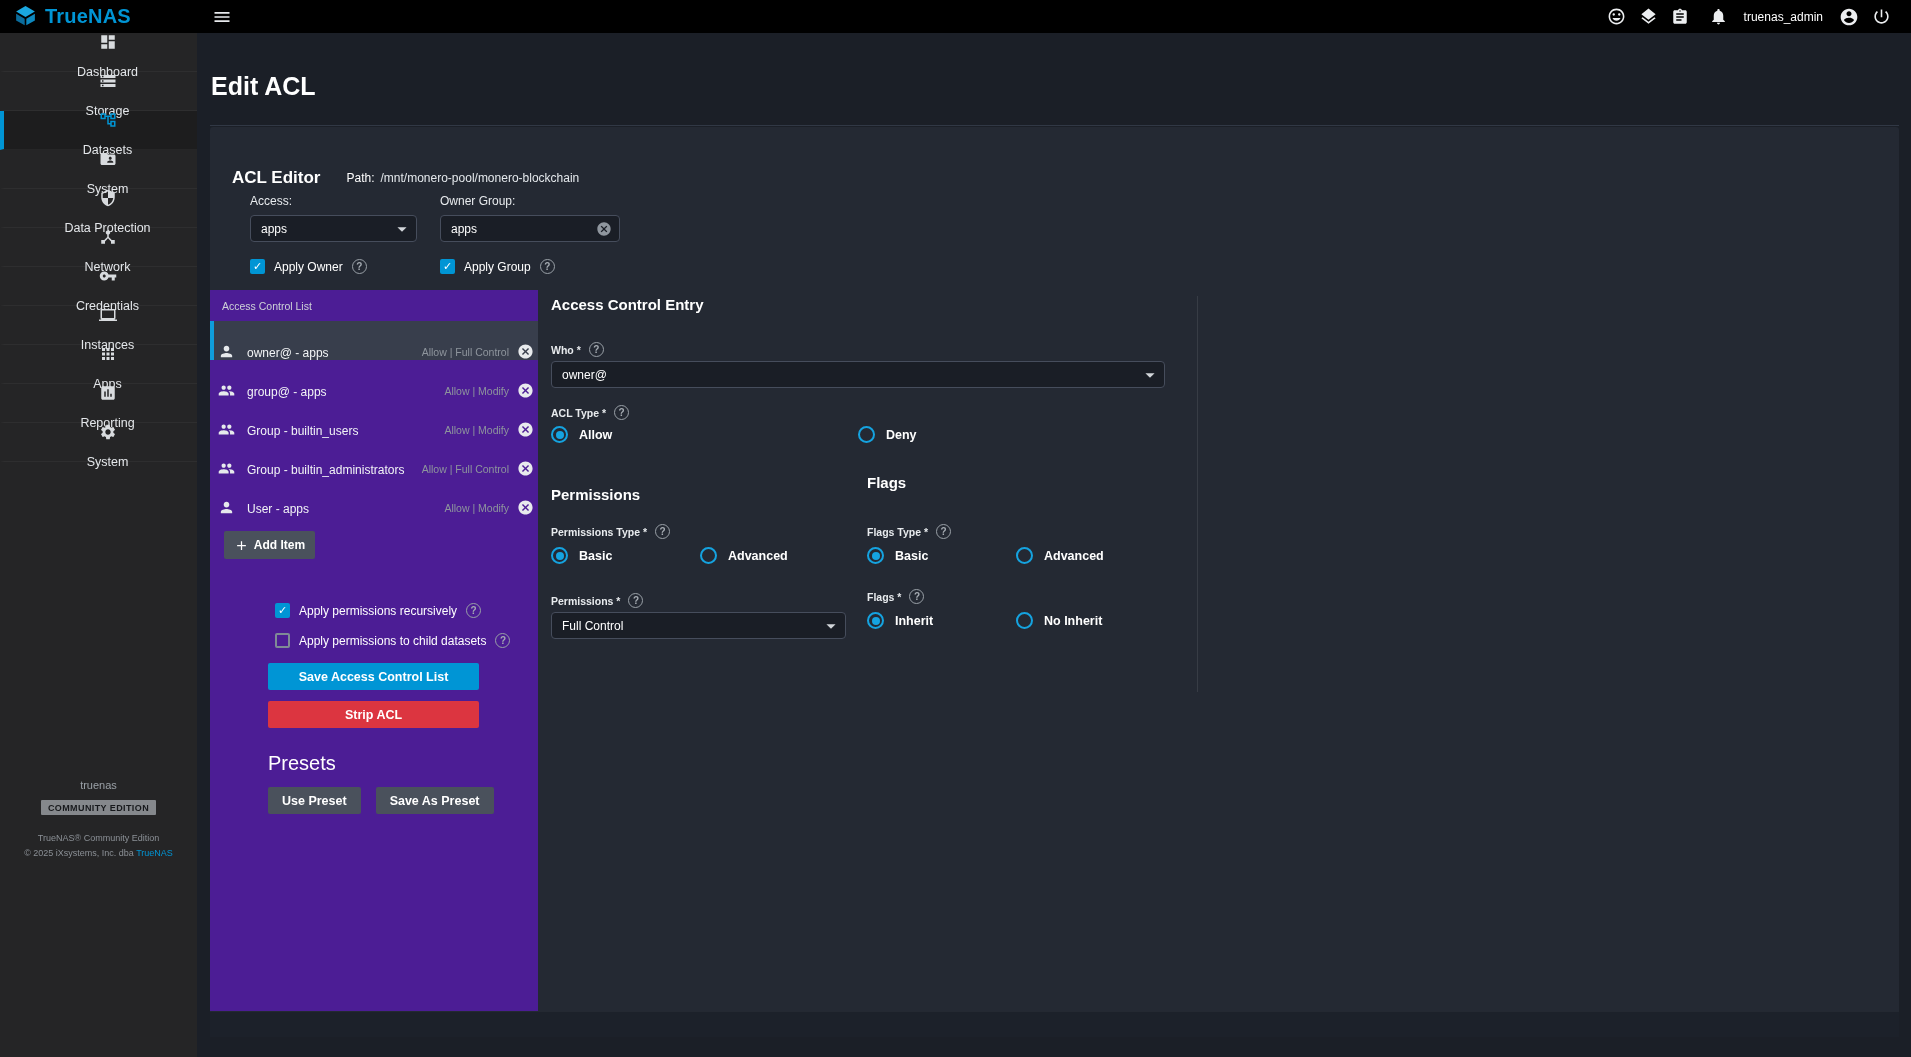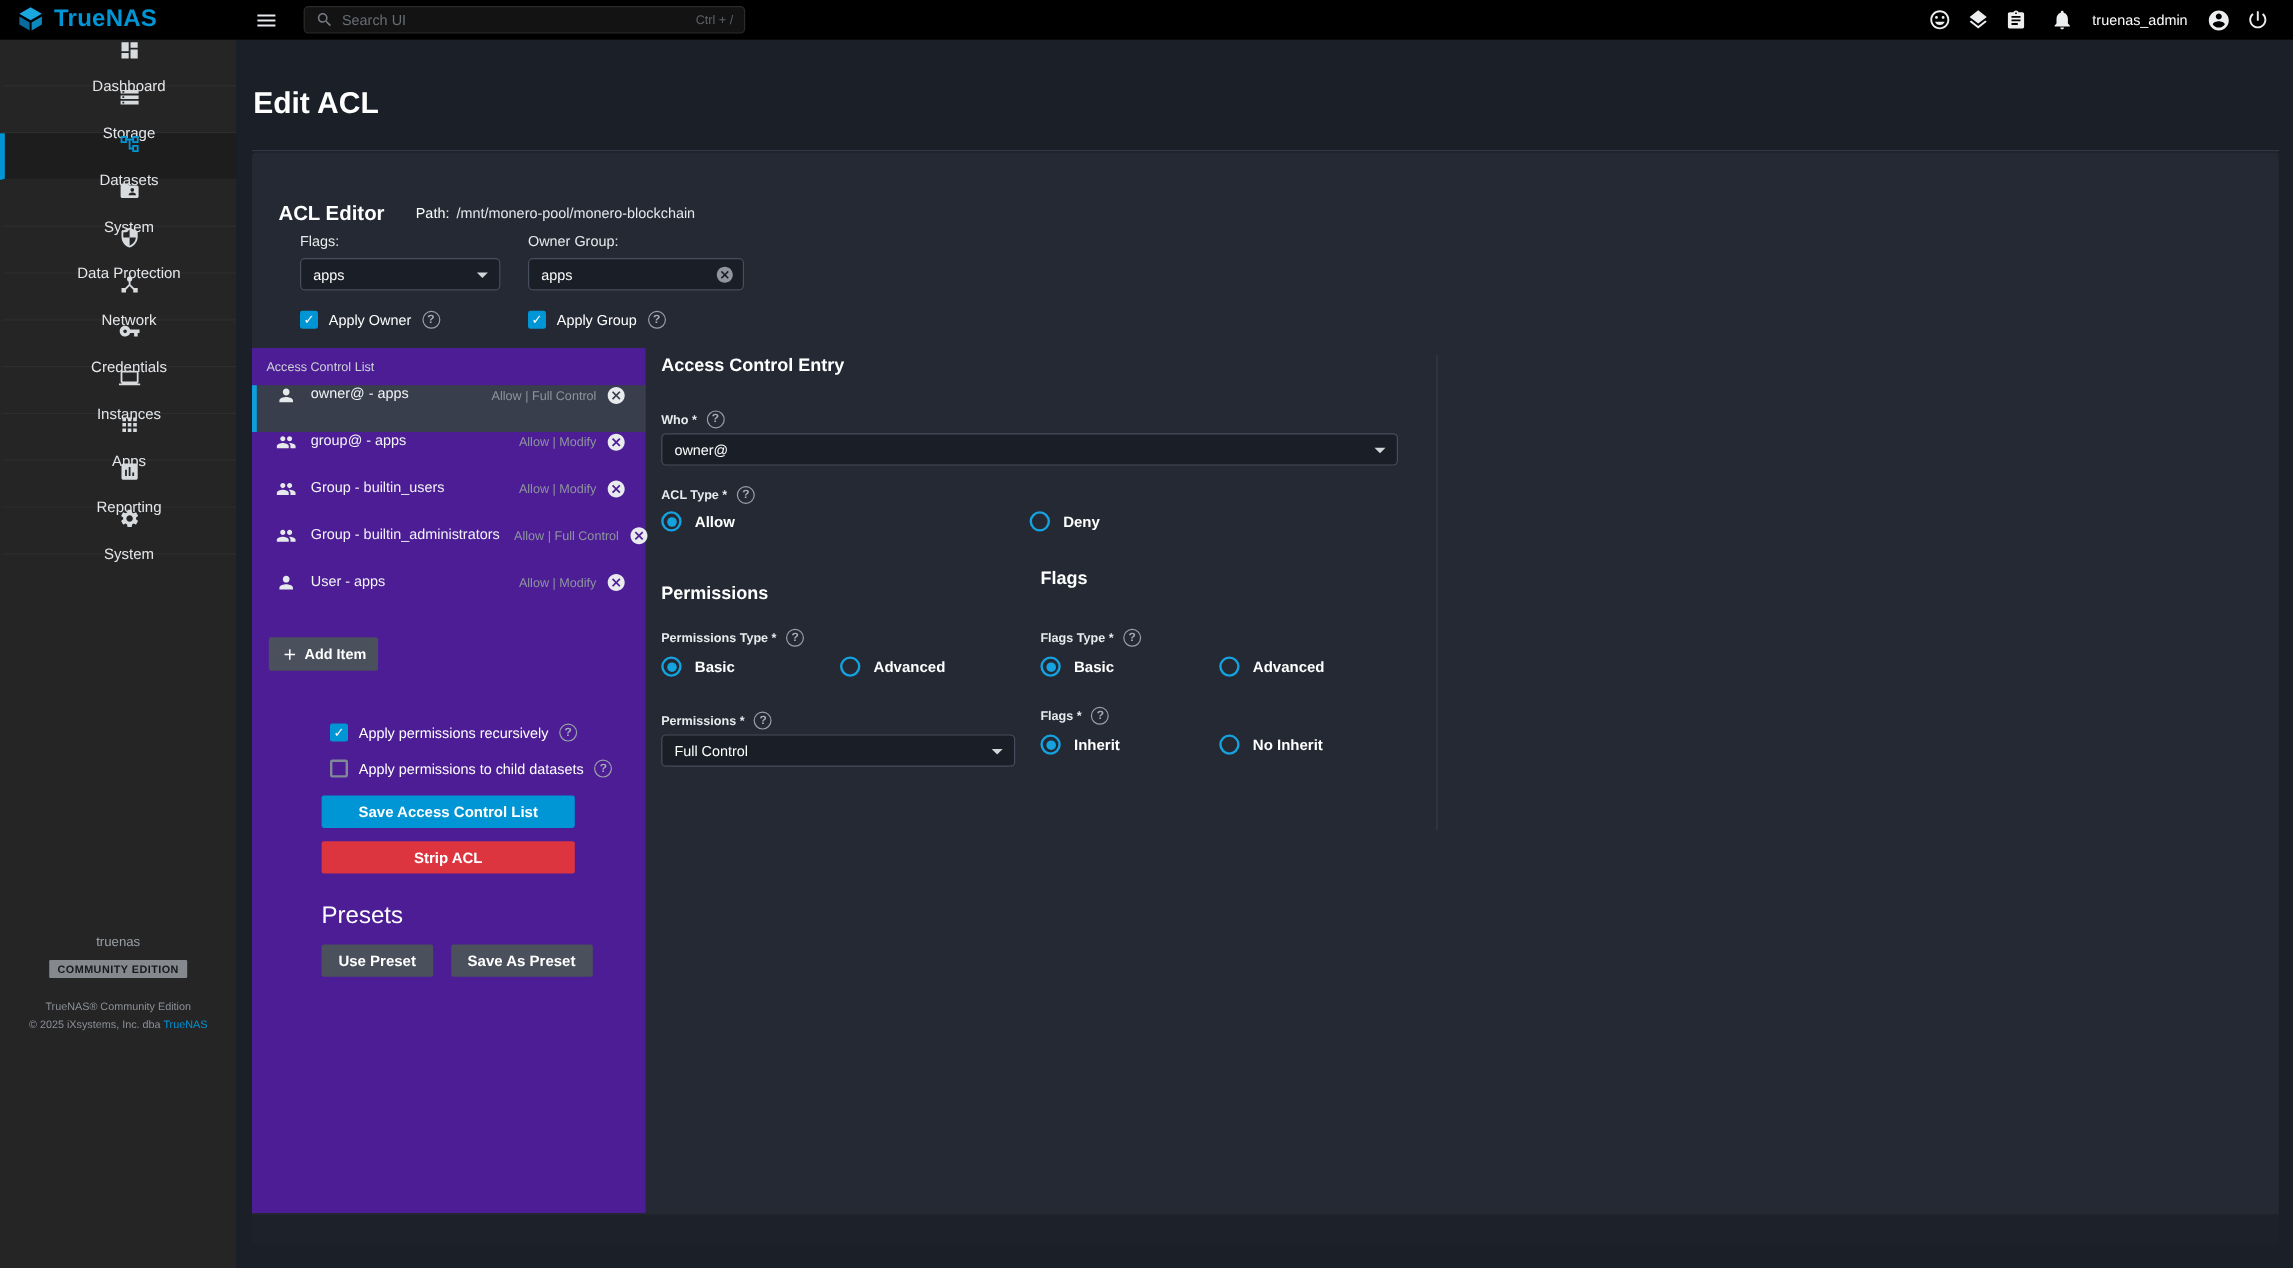--- a/index.html
+++ b/index.html
@@ -143,15 +143,6 @@
         <path d="M3 18h18v-2H3v2zm0-5h18v-2H3v2zm0-7v2h18V6H3z"></path>
       </svg>
   </button>
-  <div class="search">
-    <span class="search-icon">
-      <svg width="15" height="15" viewBox="0 0 24 24" fill="currentColor">
-          <path d="M15.5 14h-.79l-.28-.27C15.41 12.59 16 11.11 16 9.5 16 5.91 13.09 3 9.5 3S3 5.91 3 9.5 5.91 16 9.5 16c1.61 0 3.09-.59 4.23-1.57l.27.28v.79l5 4.99L20.49 19l-4.99-5zm-6 0C7.01 14 5 11.99 5 9.5S7.01 5 9.5 5 14 7.01 14 9.5 11.99 14 9.5 14z"></path>
-        </svg>
-    </span>
-    <input class="search-input" placeholder="Search UI" style="">
-    <span class="search-shortcut">Ctrl + /</span>
-  </div>
   <div class="topbar-right">
     <button class="tb-icon">
       <svg width="19" height="19" viewBox="0 0 24 24" fill="currentColor">

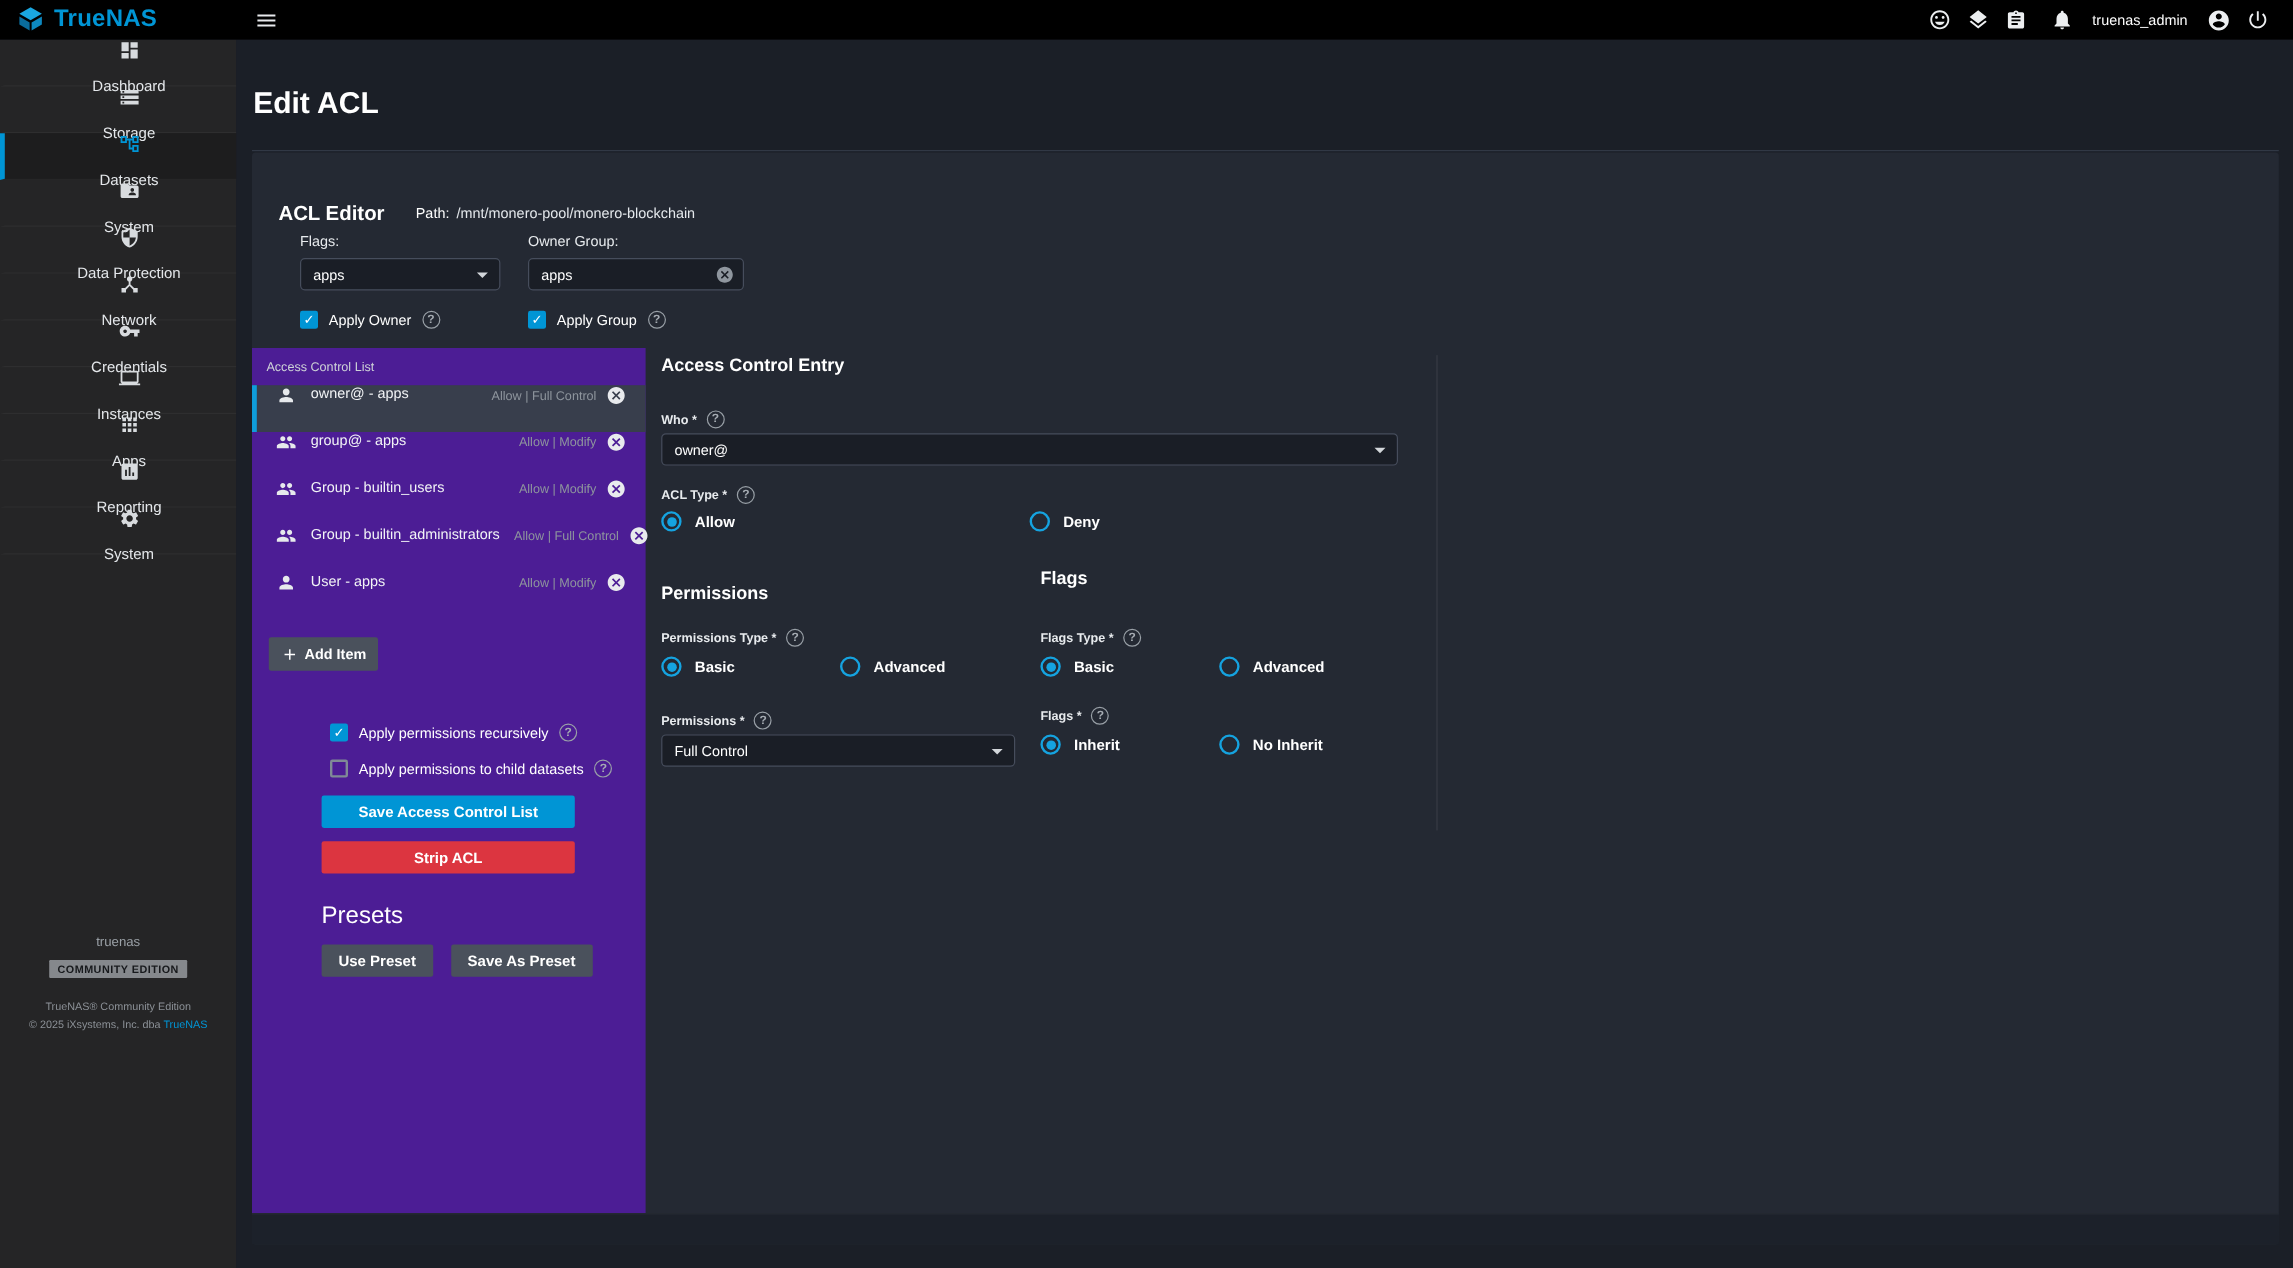--- a/index.html
+++ b/index.html
@@ -276,7 +276,7 @@
     </div>
 
     <div class="owner-col-1">
-      <div class="field-label">Flags:</div>
+      <div class="field-label">Access:</div>
       <div class="select">
         <span class="sel-val">apps</span>
         <span class="caret">

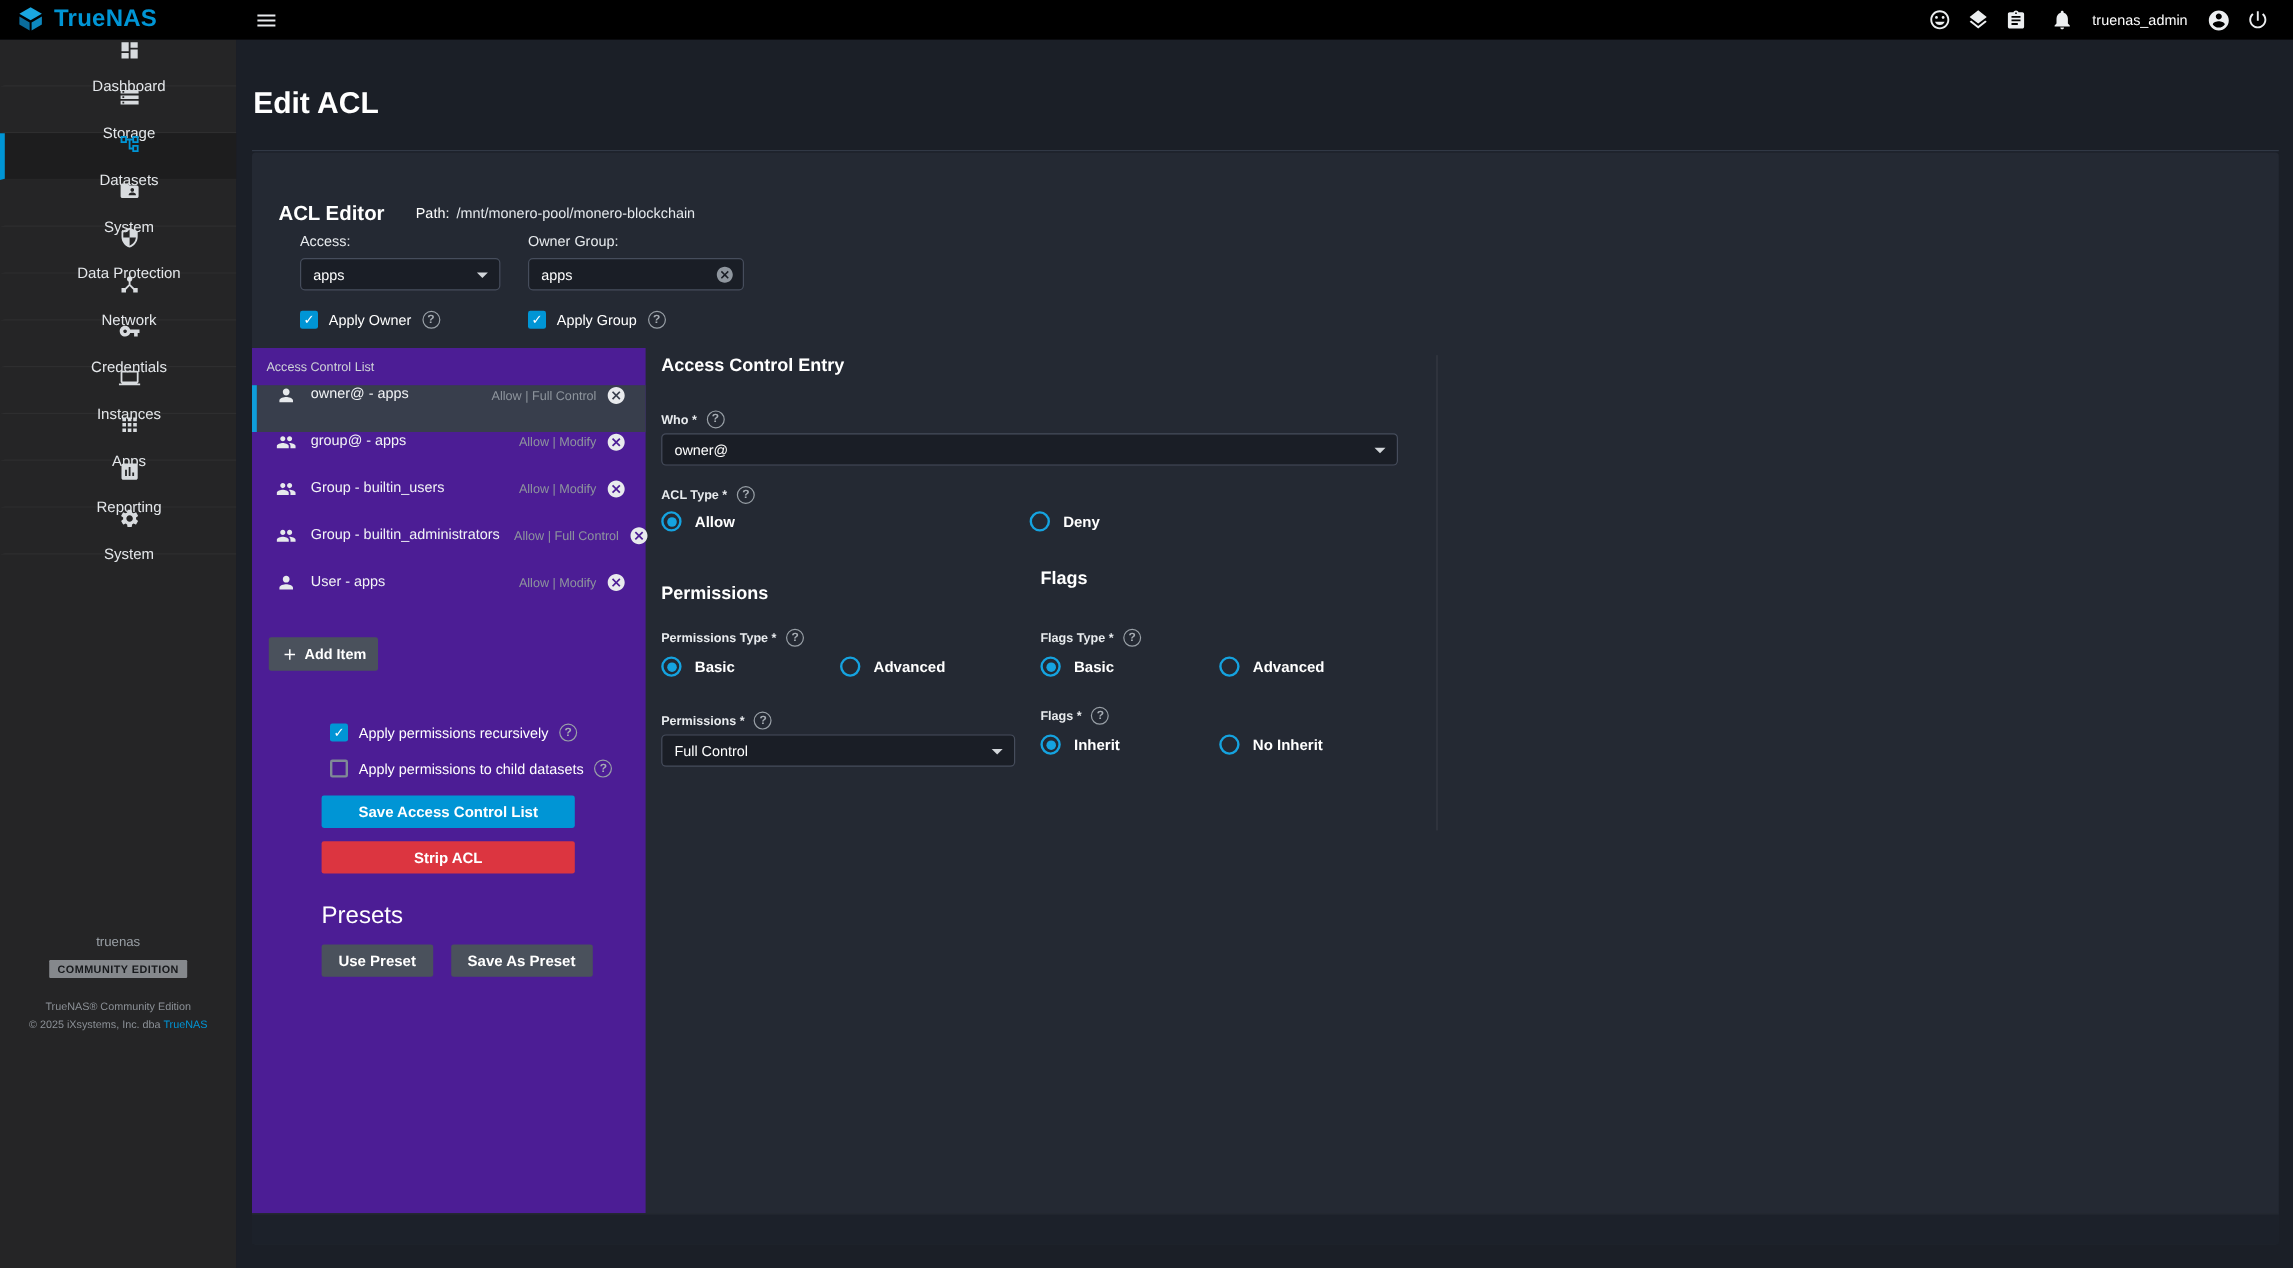--- a/index.html
+++ b/index.html
@@ -78,7 +78,7 @@
   .left-pane { width:328px; flex:0 0 328px; background:#4c1d95; position:relative; }
   .pane-title { padding:10px 0 0 12px; font-size:10.5px; color:#ced2d7; }
   .acl-list { margin-top:9px; }
-  .acl-row { height:39px; display:flex; align-items:flex-start; padding:0 16px; border-left:4px solid transparent; gap:12px; cursor:pointer; }
+  .acl-row { height:39px; display:flex; align-items:flex-end; padding:0 4px; border-left:4px solid transparent; gap:12px; cursor:pointer; }
   .acl-row.selected { background:#383e4c; border-left-color:#0f9ddb; }
   .row-icon { color:#e6e9ec; width:17px; height:17px; flex:0 0 17px; }
   .row-who { font-size:12px; color:#f2f4f6; white-space:nowrap; }

